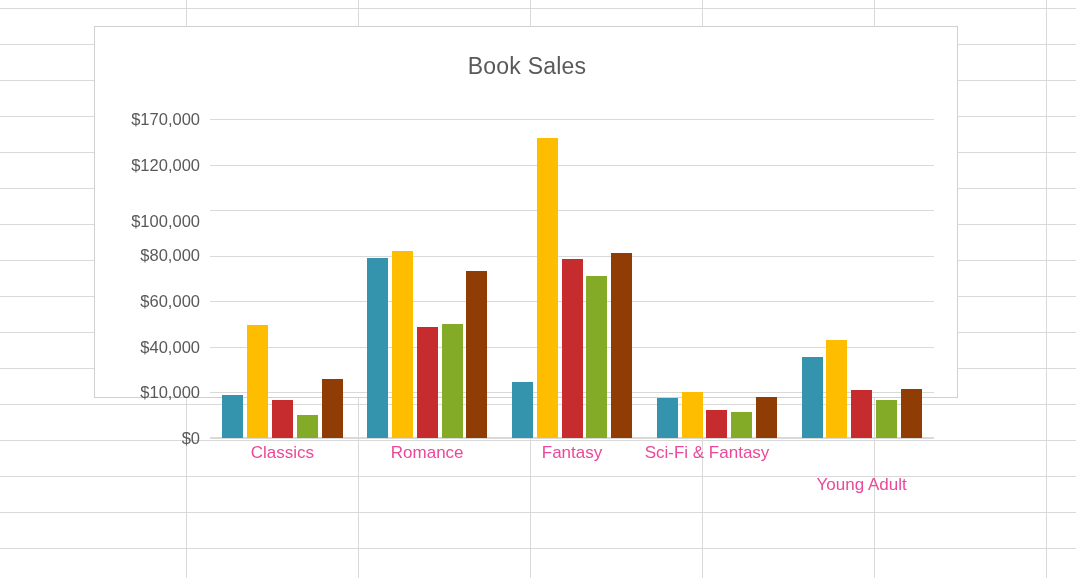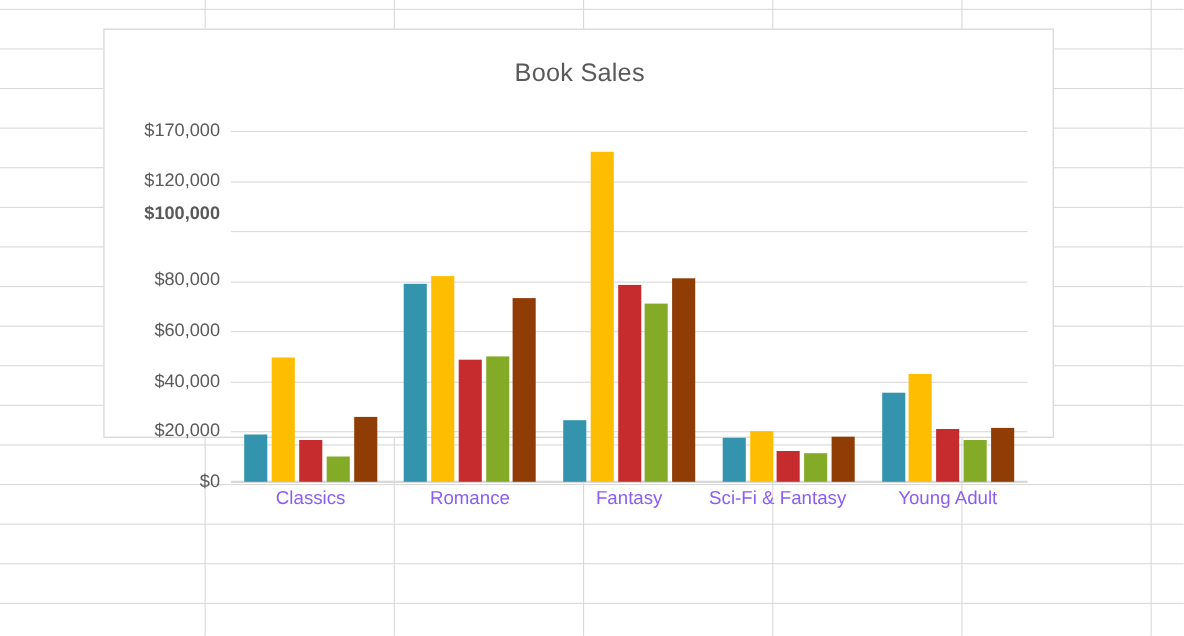--- a/index.html
+++ b/index.html
@@ -207,7 +207,7 @@
         <div class="y-tick" style="top: 227.857px;">$40,000</div>
         <div class="y-tick" style="top: 182.286px;">$60,000</div>
         <div class="y-tick" style="top: 136px;">$80,000</div>
-        <div class="y-tick" style="top: 76px; font-weight: bold;">$100,000</div>
+        <div class="y-tick" style="top: 102px;">$100,000</div>
         <div class="y-tick" style="top: 45.5714px;">$120,000</div>
         <div class="y-tick" style="top: 0px;">$170,000</div>
       </div>

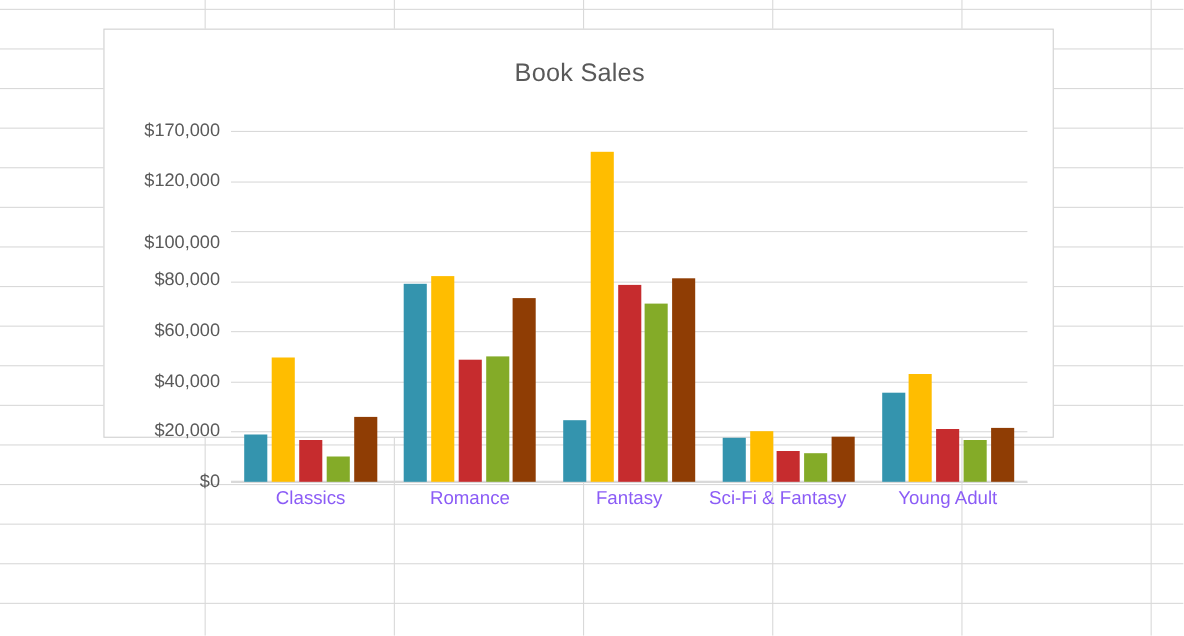--- a/index.html
+++ b/index.html
@@ -203,7 +203,7 @@
     <div class="axis-baseline"></div>
     <div id="ytick-layer">
         <div class="y-tick" style="top: 319px;">$0</div>
-        <div class="y-tick" style="top: 273.429px;">$20,000</div>
+        <div class="y-tick" style="top: 273.429px;">$10,000</div>
         <div class="y-tick" style="top: 227.857px;">$40,000</div>
         <div class="y-tick" style="top: 182.286px;">$60,000</div>
         <div class="y-tick" style="top: 136px;">$80,000</div>

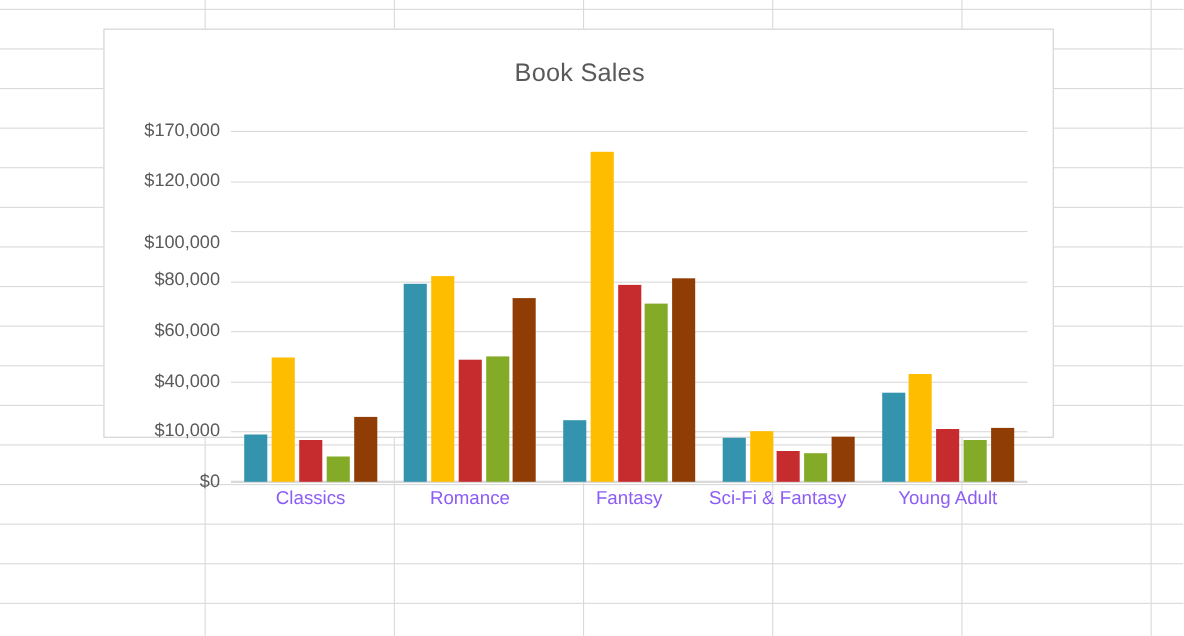--- a/index.html
+++ b/index.html
@@ -127,7 +127,7 @@
     transform: translateX(-50%);
     white-space: nowrap;
     font-size: 17px;
-    color: #8b5cf6;
+    color: #ec4899;
   }
 
   

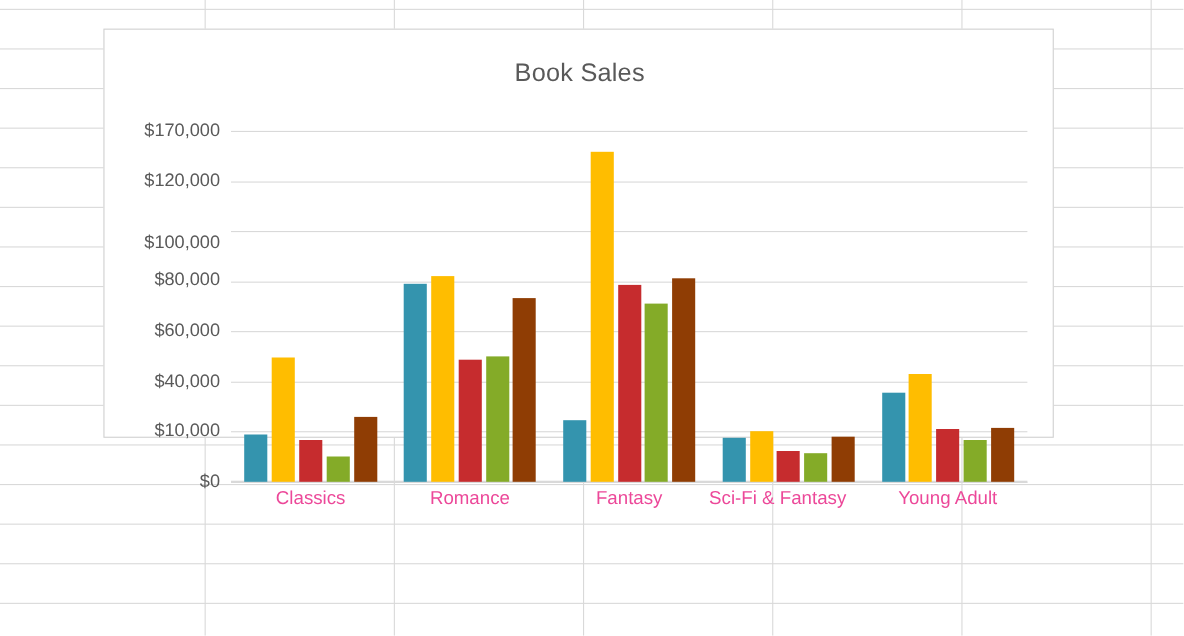--- a/index.html
+++ b/index.html
@@ -245,7 +245,7 @@
       <div class="cat-label" style="left: 217.2px;">Romance</div>
       <div class="cat-label" style="left: 362px;">Fantasy</div>
       <div class="cat-label" style="left: 497px;">Sci-Fi &amp; Fantasy</div>
-      <div class="cat-label" style="left: 651.6px;">Young Adult</div>
+      <div class="cat-label" style="left: 651.6px; margin-top: 32px;">Young Adult</div>
     </div>
 
 

